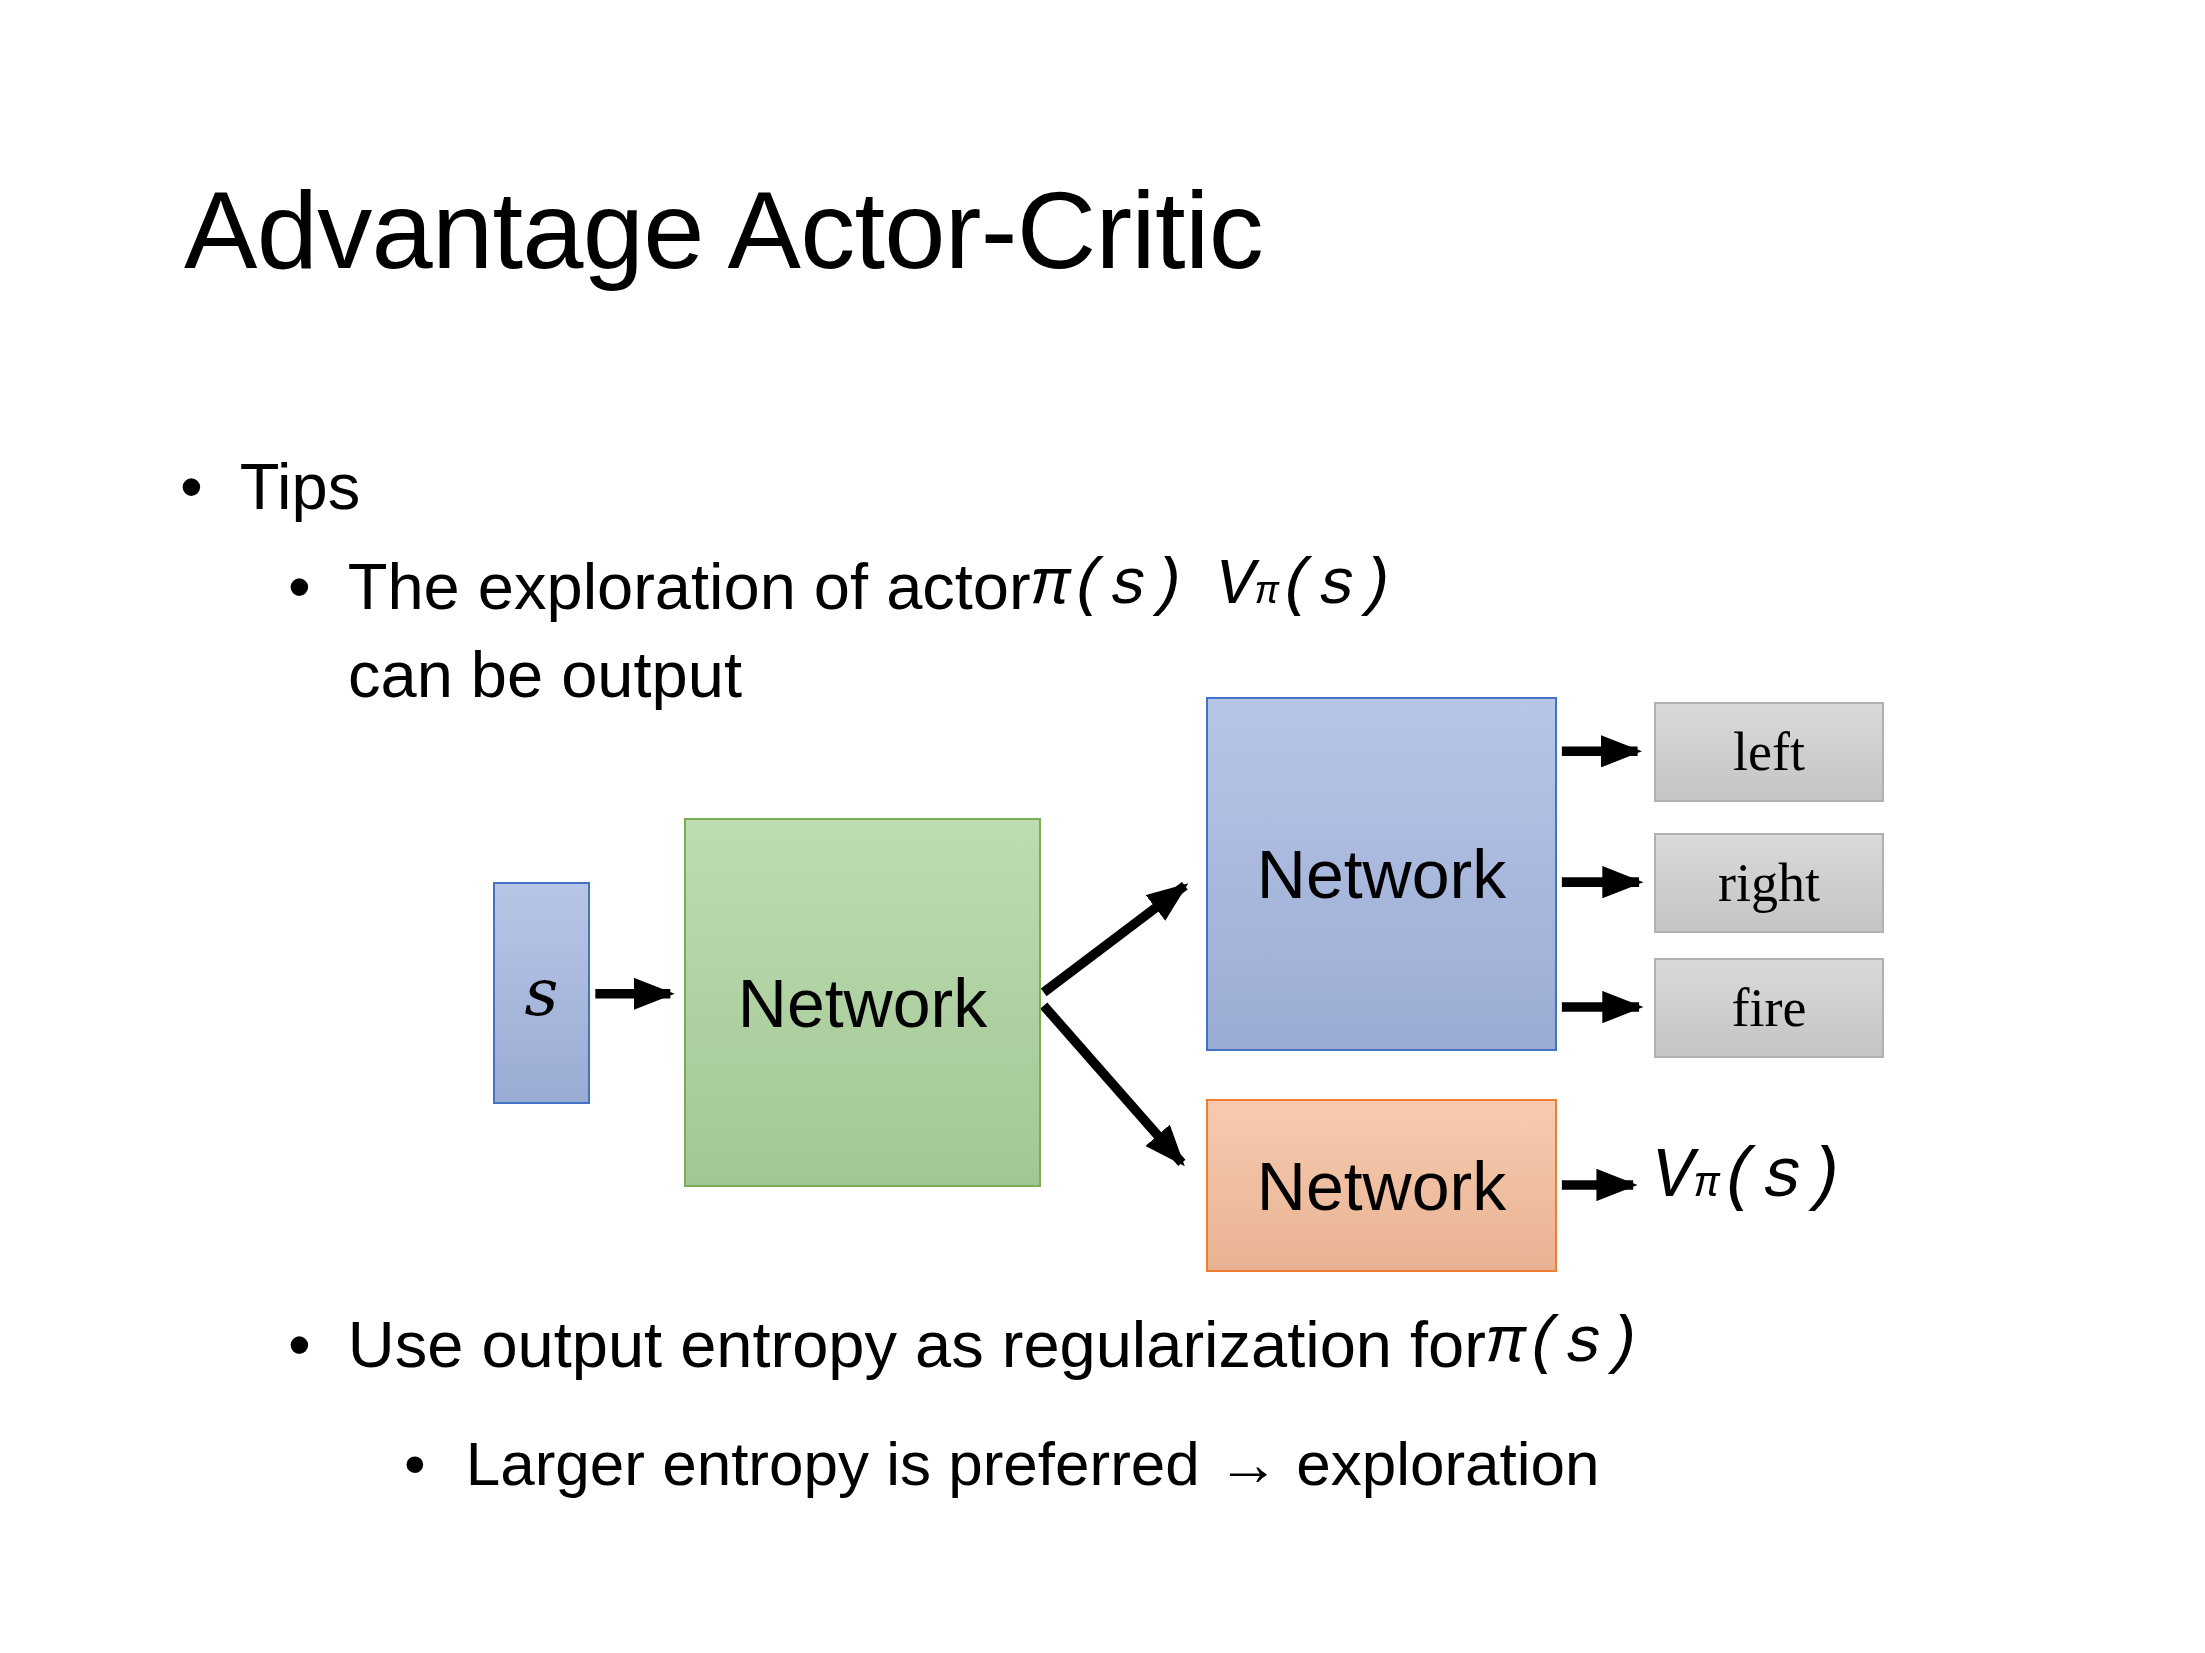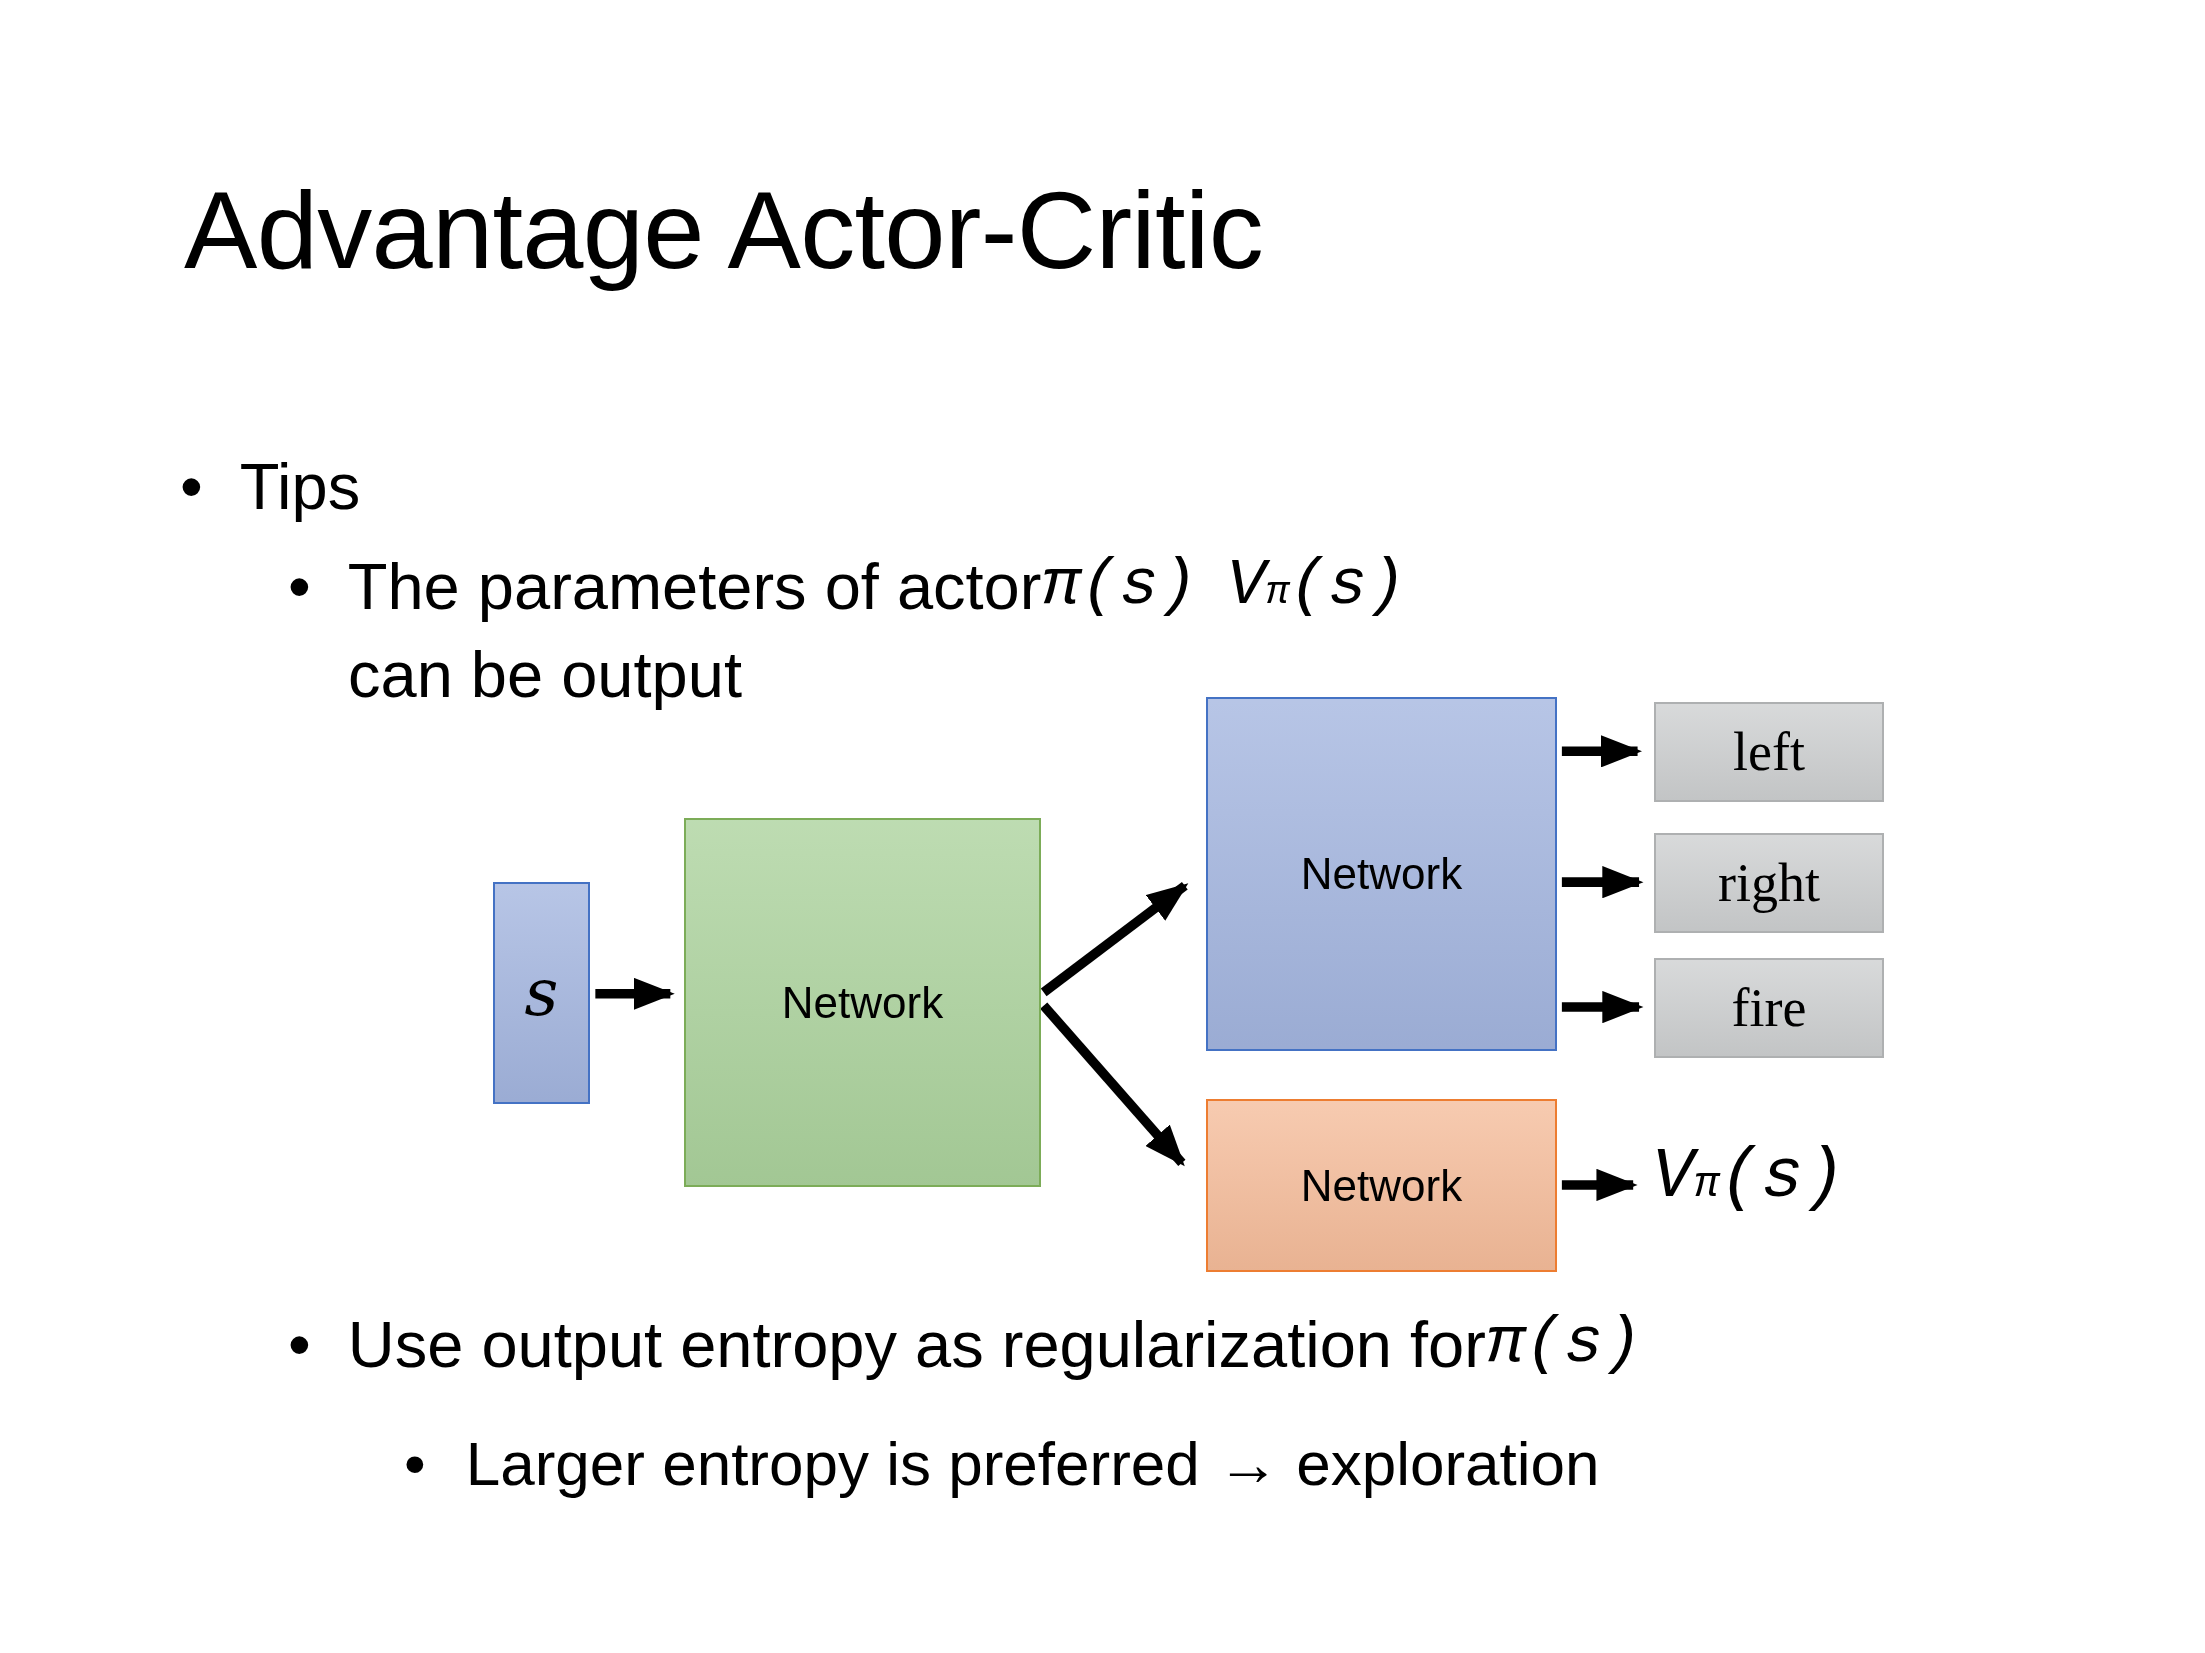--- a/index.html
+++ b/index.html
@@ -126,7 +126,7 @@
 
   <div class="abs bullet-row lvl2" style="left:288px; top:554px;">
     <span class="bullet-dot">•</span>
-    <span>The parameters of actor </span>
+    <span>The exploration of actor </span>
     <span class="math gap-after">π(s)</span>
     <span class="math"><span>V</span><span class="sup">π</span><span>(s)</span></span>
   </div>

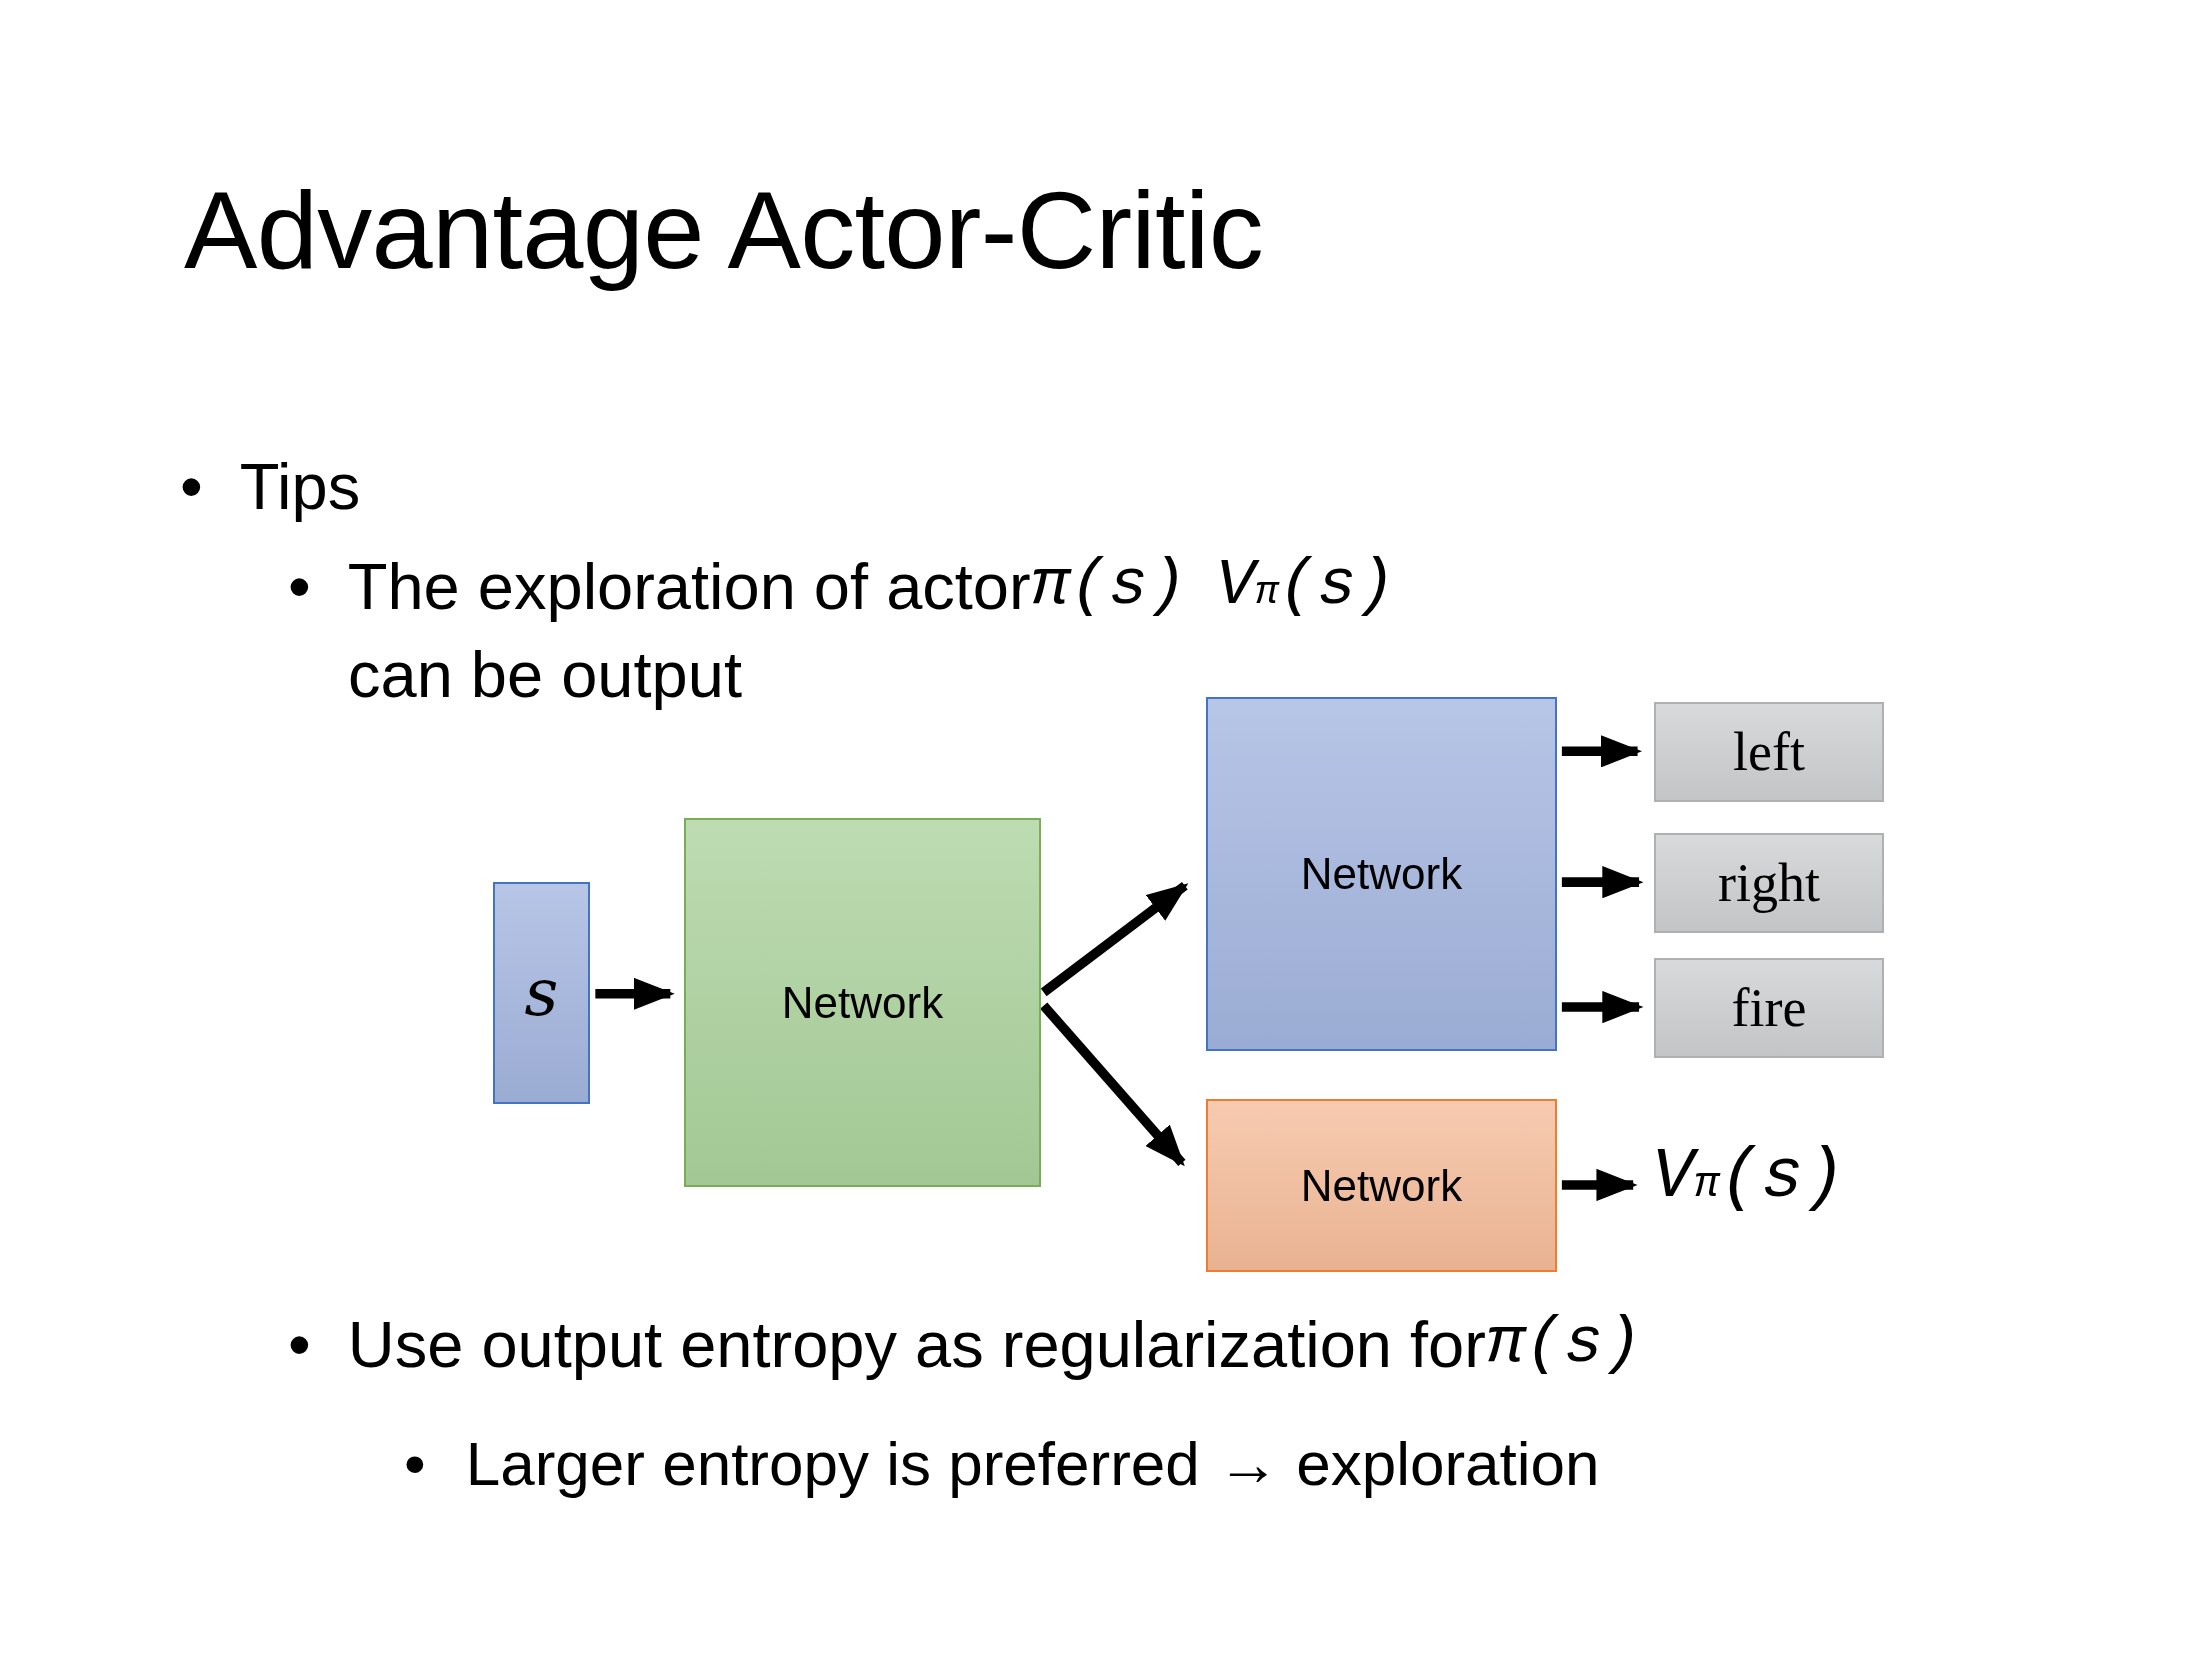--- a/index.html
+++ b/index.html
@@ -61,7 +61,7 @@
     background-image: linear-gradient(180deg, rgba(255,255,255,0.22), rgba(0,0,0,0.05));
   }
   .net-label {
-    font-size: 44px;
+    font-size: 68px;
     line-height: 1;
   }
   .input-box {

